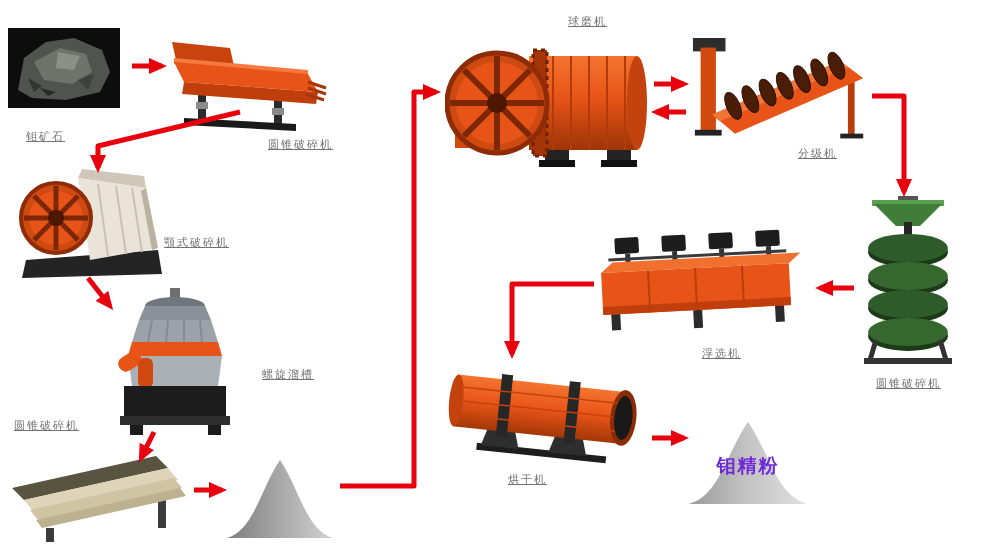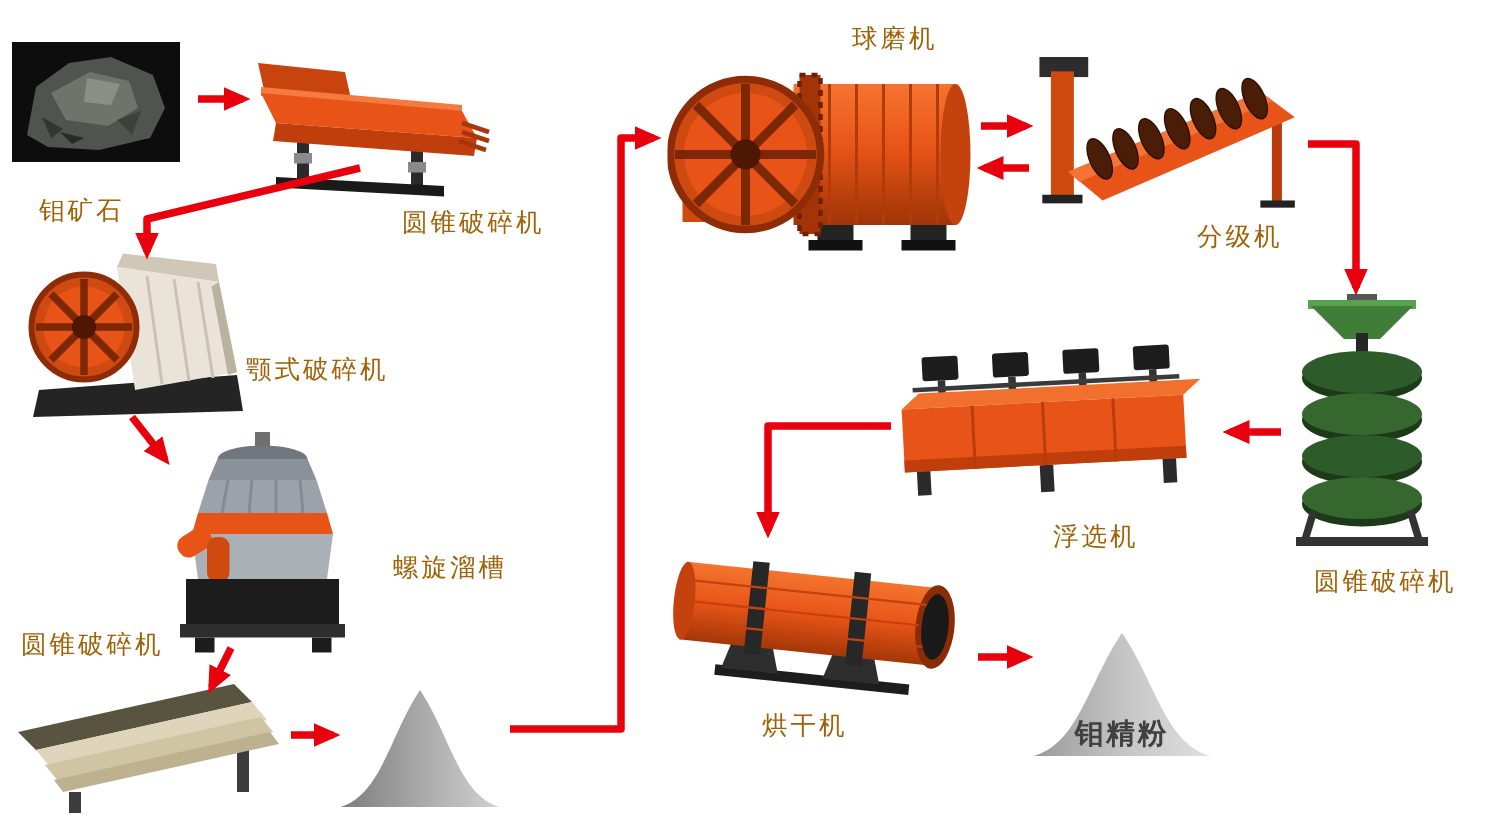--- a/index.html
+++ b/index.html
@@ -15,10 +15,11 @@
   .node svg { display:block; }
   .label {
     position:absolute;
-    font-size:17px;
-    color:#a16207;
+    font-size:11px;
+    color:#737373;
     white-space:nowrap;
     letter-spacing:2px;
+    text-decoration:underline;
   }
   .pile-label {
     position:absolute;

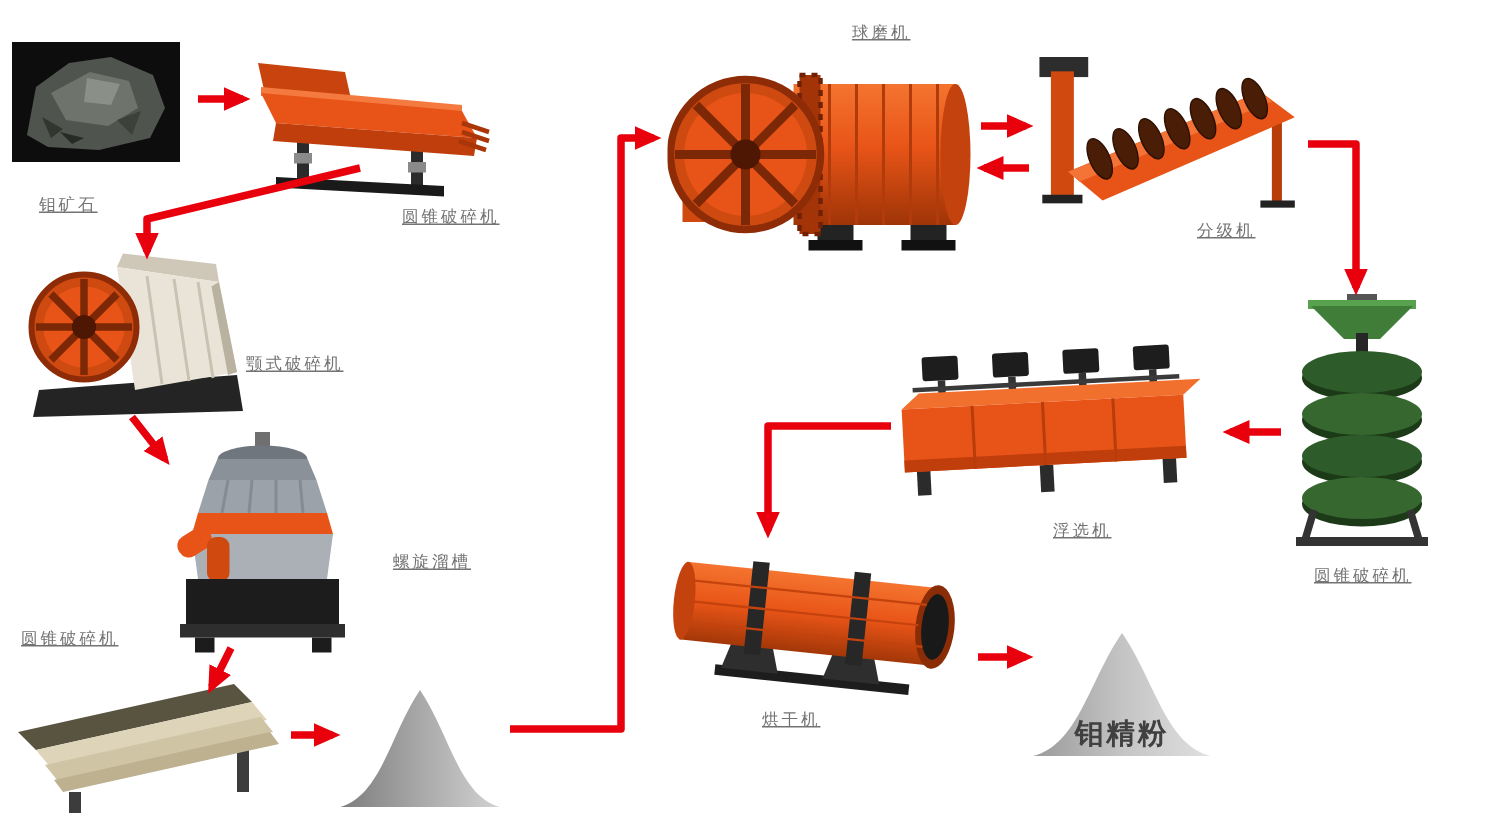--- a/index.html
+++ b/index.html
@@ -321,7 +321,7 @@
   <div class="label" style="left:876px;top:376px">圆锥破碎机</div>
   <div class="label" style="left:702px;top:346px">浮选机</div>
   <div class="label" style="left:508px;top:472px">烘干机</div>
-  <div class="pile-label" style="left:686px;top:476px;width:124px;color:#404040">钼精粉</div>
+  <div class="pile-label" style="left:686px;top:453px;width:124px;color:#6d28d9">钼精粉</div>
 
 </div>
 

